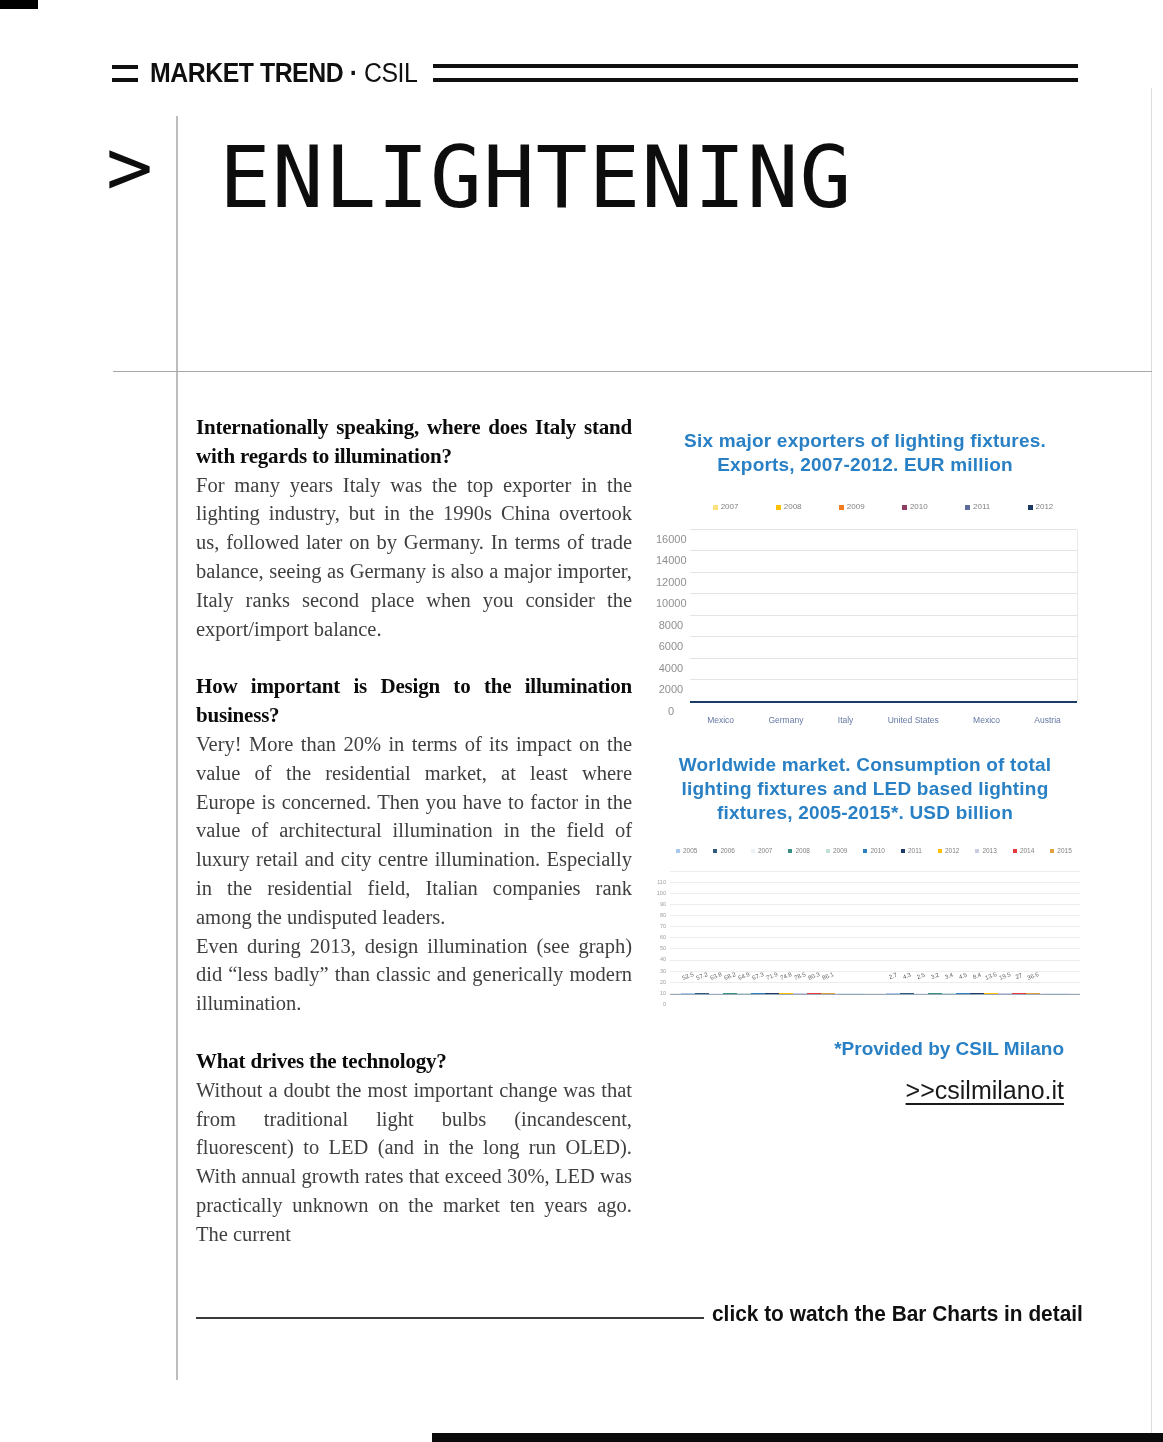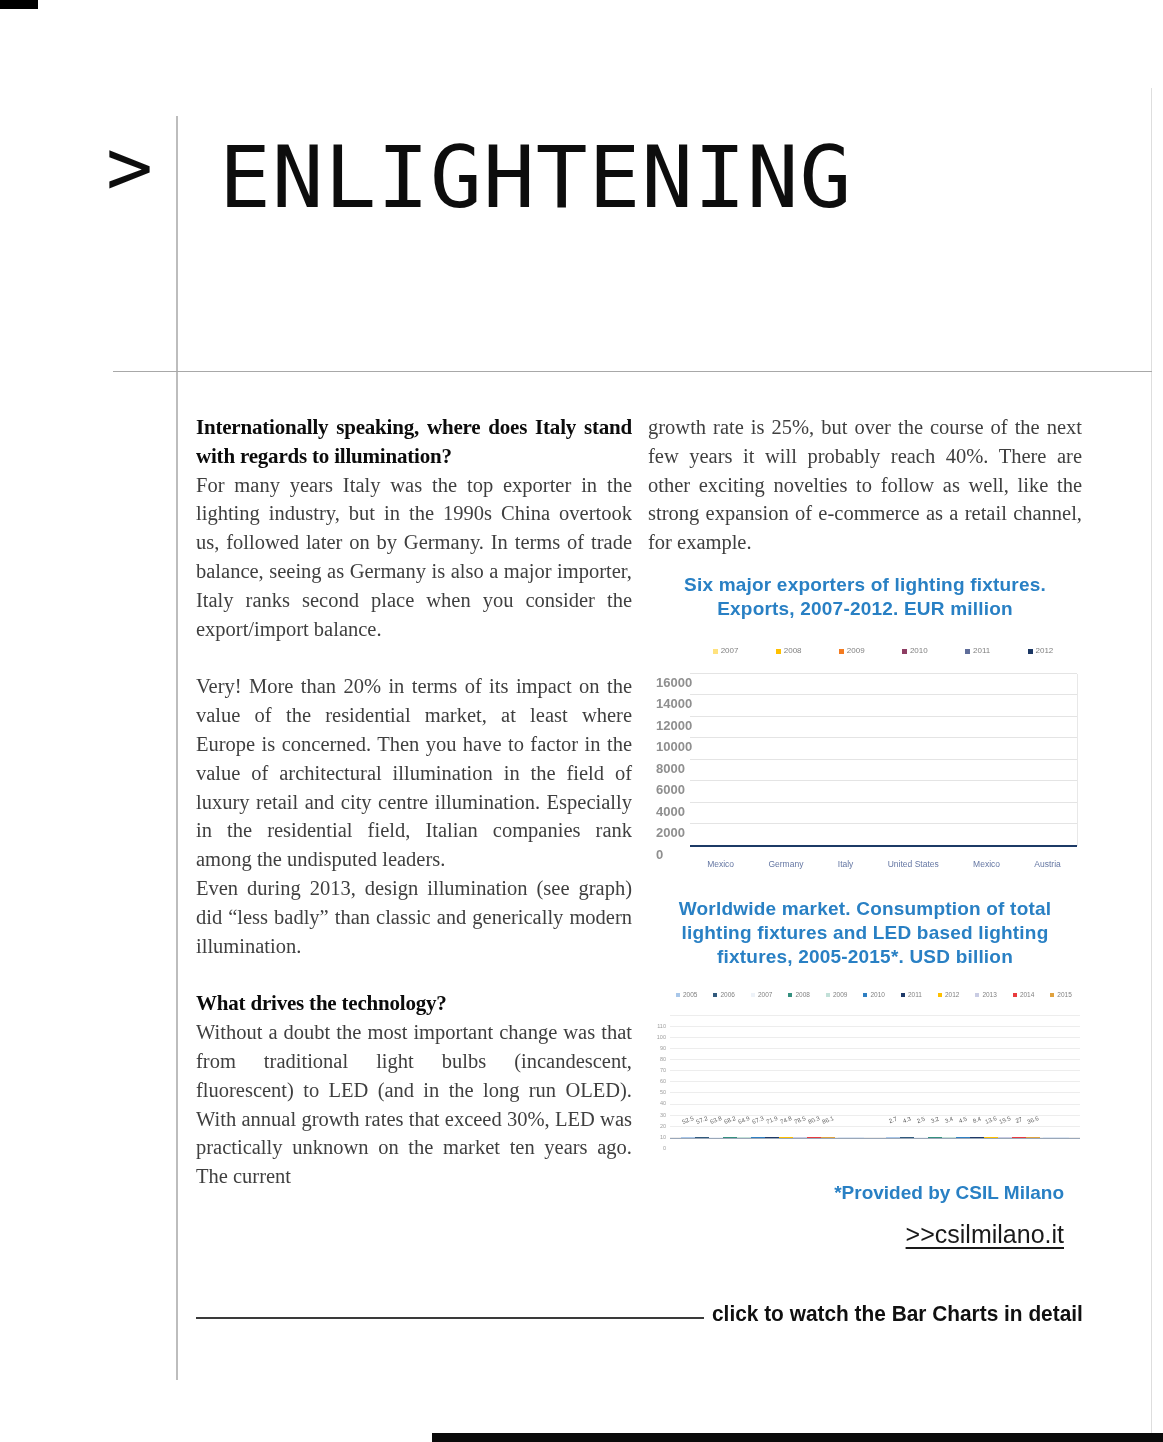--- a/index.html
+++ b/index.html
@@ -94,6 +94,11 @@
   <div class="scan-bottom"></div>
   <div class="scan-right"></div>
 
+  <div class="hdr">
+    <div class="hdr-mark"></div>
+    <div class="hdr-text"><b>MARKET TREND</b><b> · </b><span class="brand">CSIL</span></div>
+    <div class="hdr-rule"></div>
+  </div>
 
   <div class="title-marker">&gt;</div>
   <div class="vrule"></div>

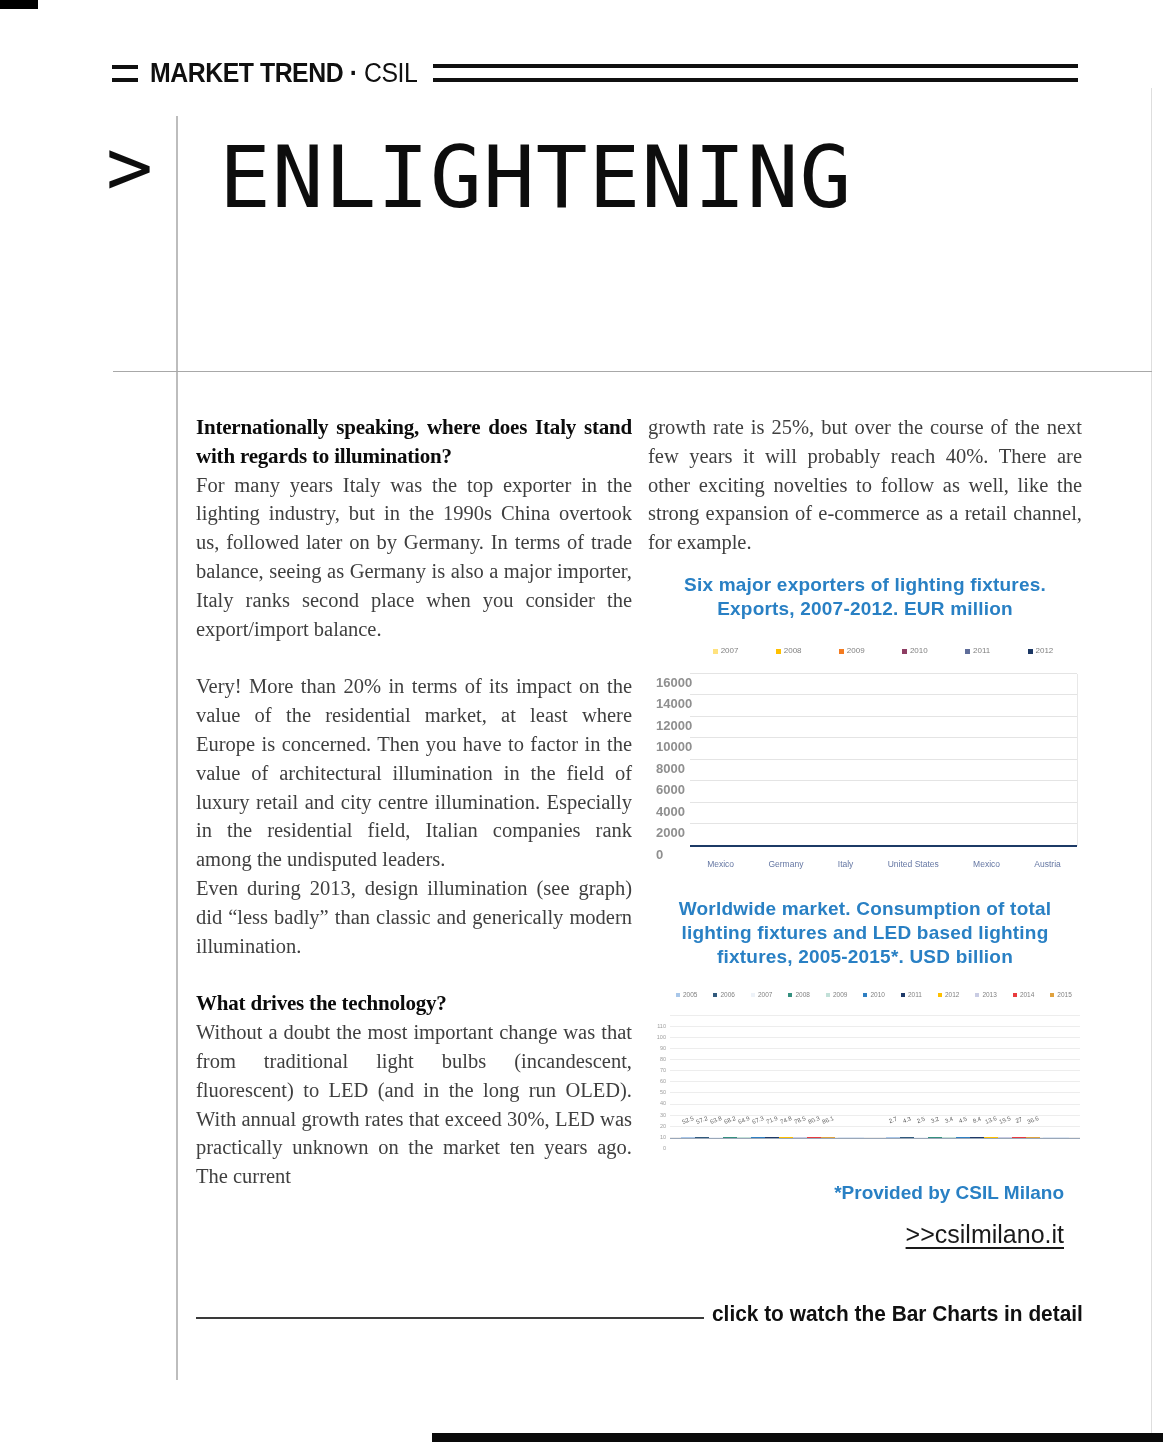--- a/index.html
+++ b/index.html
@@ -117,7 +117,6 @@
   </div>
 
   <div class="col col-right">
-    <p>growth rate is 25%, but over the course of the next few years it will probably reach 40%.  There are other exciting novelties to follow as well, like the strong expansion of e-commerce as a retail channel, for example.</p>
 
     <div class="chart-cap cap1">Six major exporters of lighting fixtures. Exports, 2007-2012. EUR million</div>
     <div class="chart c1">

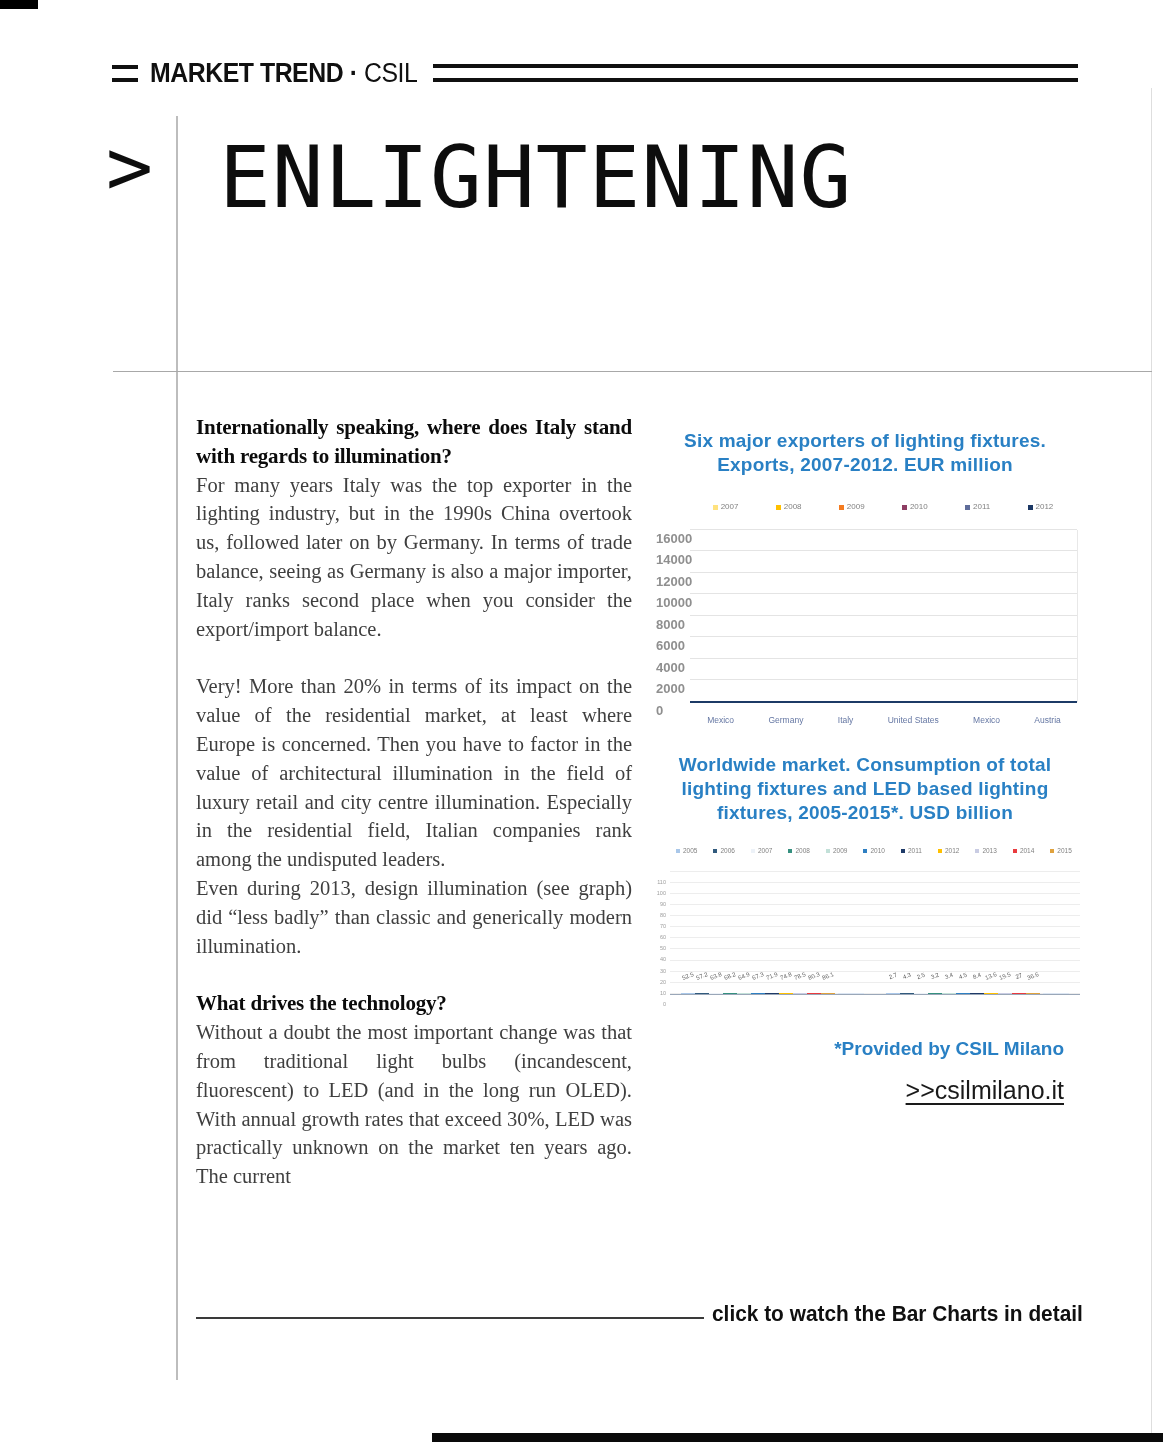--- a/index.html
+++ b/index.html
@@ -67,7 +67,7 @@
   .grid{position:absolute;left:0;right:0;height:1px;background:#e4e4e4;}
   .c2 .grid{background:#ededed;}
   .ylab{position:absolute;font-family:"Liberation Sans",sans-serif;}
-  .c1 .ylab{left:-34px;width:30px;text-align:left;top:-4px;font-size:13px;color:#8f8f8f;font-weight:bold;}
+  .c1 .ylab{left:-34px;width:30px;text-align:center;top:-4px;font-size:11px;color:#8f8f8f;}
   .c2 .ylab{left:-21px;width:17px;text-align:right;top:-3px;font-size:5.5px;color:#9d9d9d;}
   .groups{position:absolute;left:0;right:0;top:0;bottom:0;display:flex;align-items:flex-end;justify-content:space-around;}
   .group{display:flex;align-items:flex-end;}

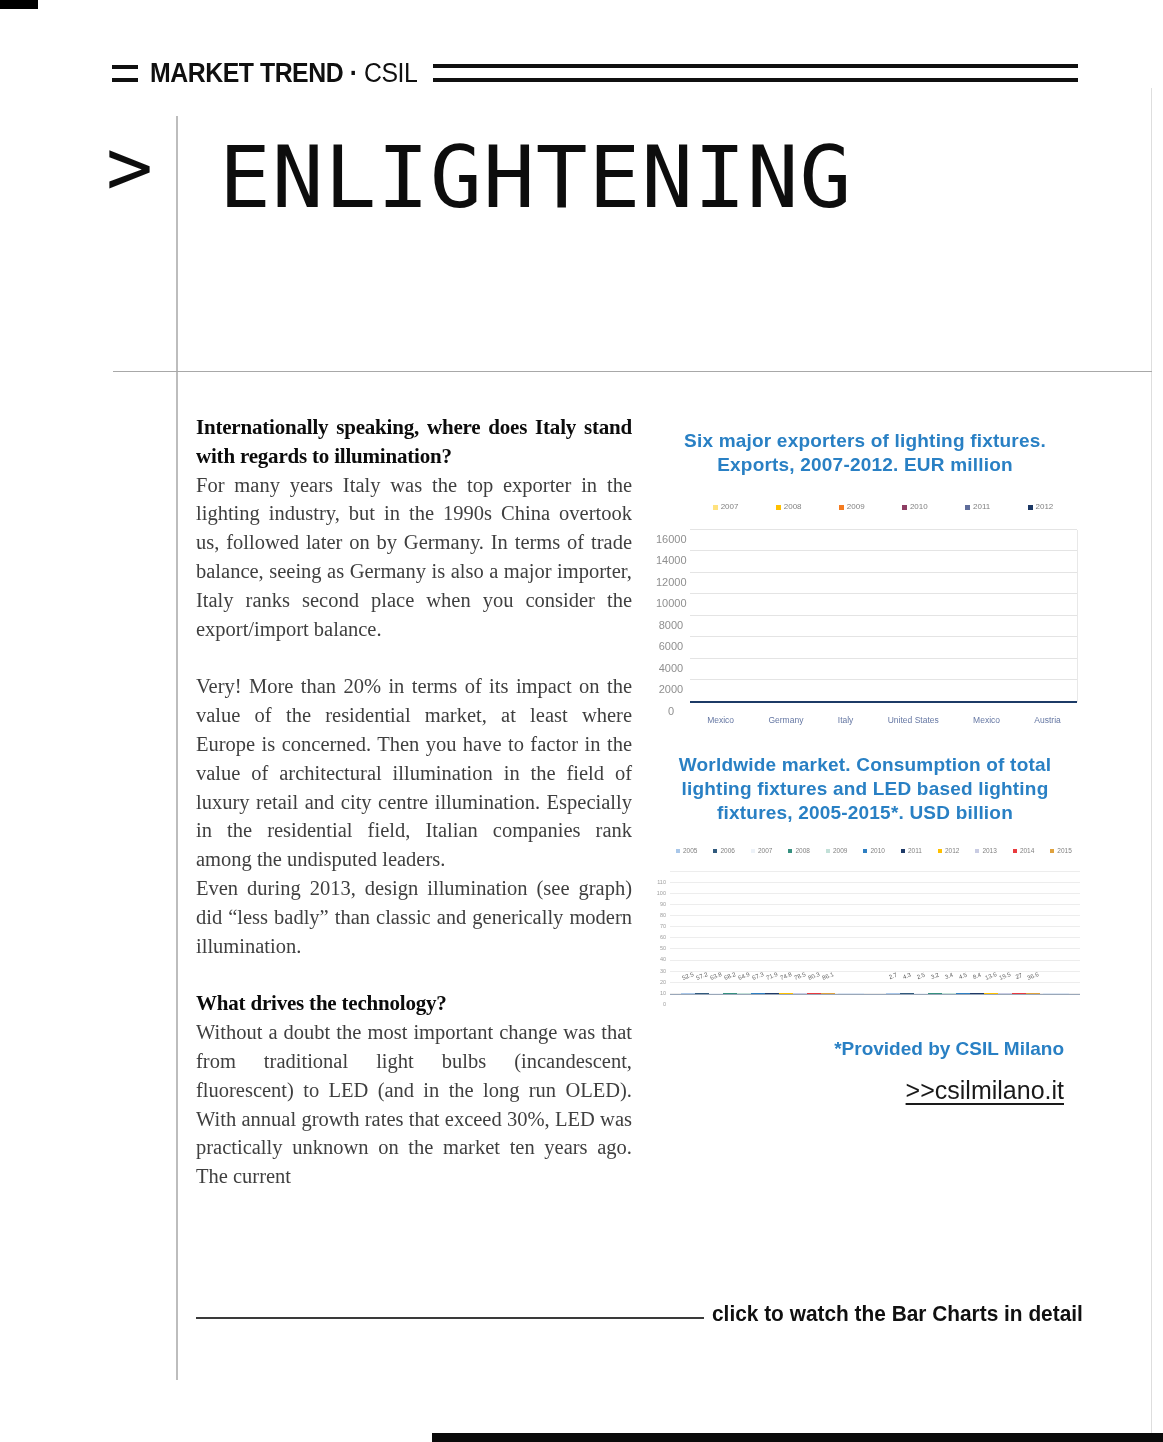--- a/index.html
+++ b/index.html
@@ -109,6 +109,7 @@
     <h3>Internationally speaking, where does Italy stand with regards to illumination?</h3>
     <p>For many years Italy was the top exporter in the lighting industry, but in the 1990s China overtook us, followed later on by Germany. In terms of trade balance, seeing as Germany is also a major importer, Italy ranks second place when you consider the export/import balance.</p>
     <div class="gap"></div>
+    <h3>How important is Design to the illumination business?</h3>
     <p>Very! More than 20% in terms of its impact on the value of the residential market, at least where Europe is concerned.  Then you have to factor in the value of architectural illumination in the field of luxury retail and city centre illumination. Especially in the residential field, Italian companies rank among the undisputed leaders.</p>
     <p>Even during 2013, design illumination (see graph) did “less badly” than classic and generically modern illumination.</p>
     <div class="gap"></div>

